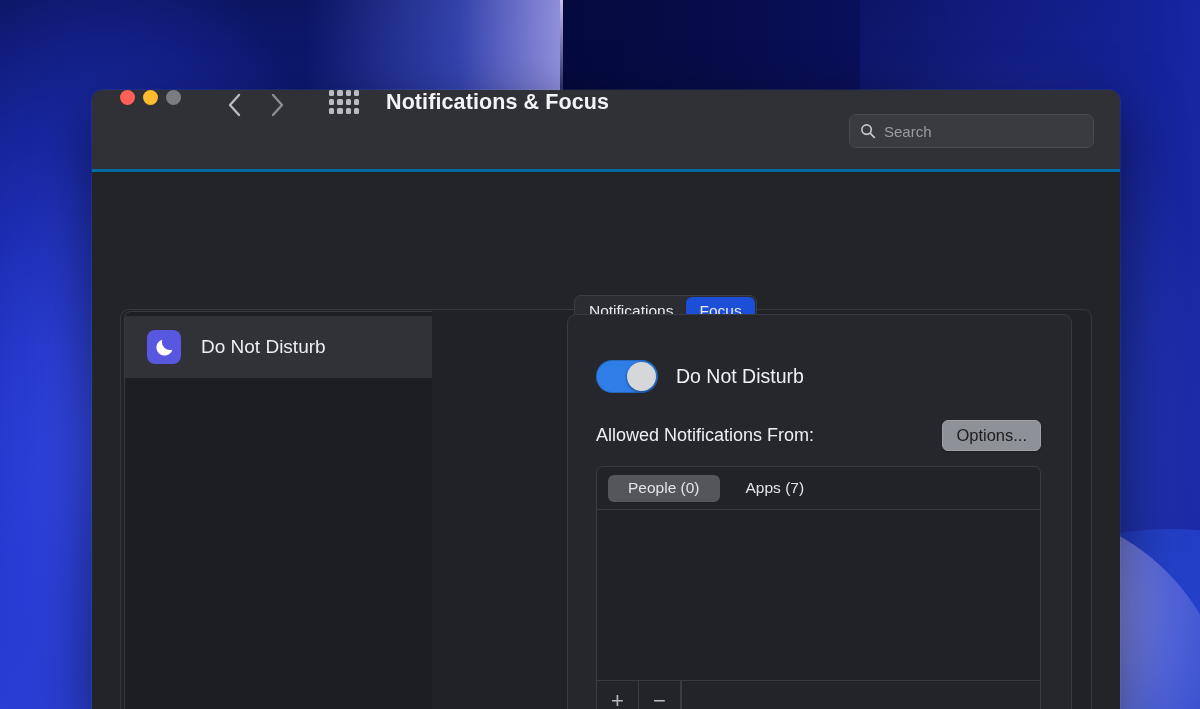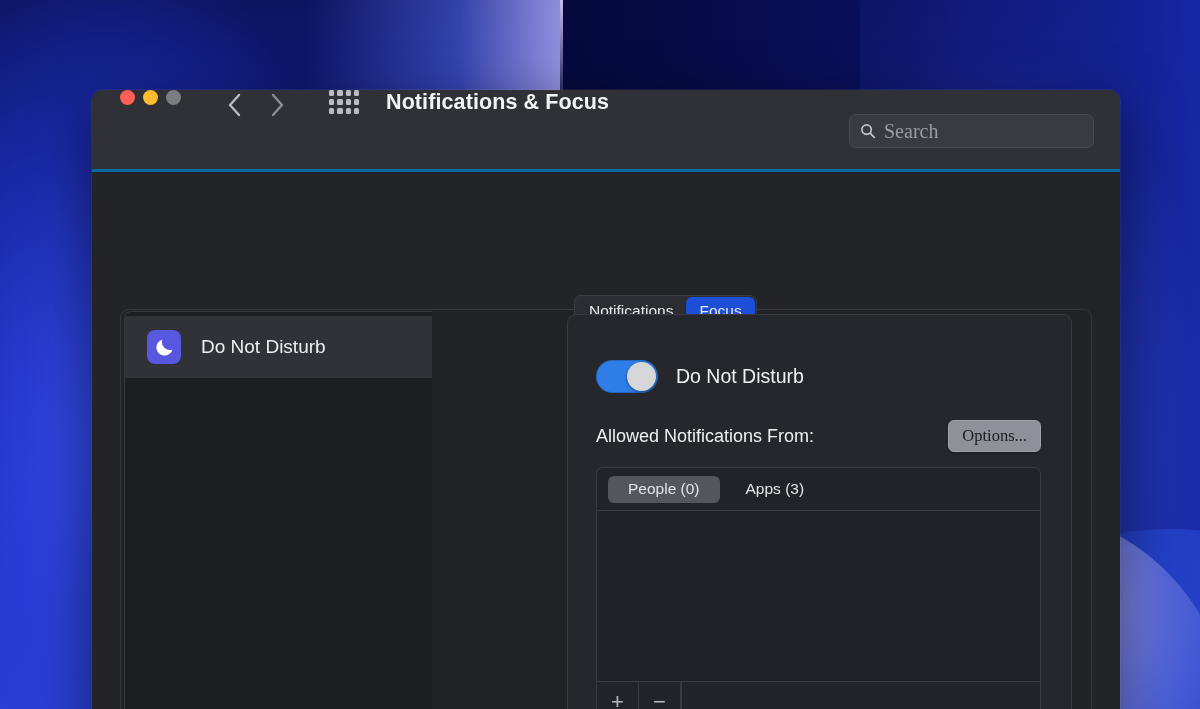--- a/index.html
+++ b/index.html
@@ -97,7 +97,7 @@
   #search .mag { width:16px; height:16px; flex:0 0 auto; margin-right:8px; }
   #search-input {
     flex:1; background:transparent; border:none; outline:none;
-    color:#d8d9dd; font-family:Liberation Serif, serif; font-size:20px;
+    color:#d8d9dd; font-family:Liberation Sans, sans-serif; font-size:15px;
   }
   #search-input::placeholder { color:#9a9ca3; }
 

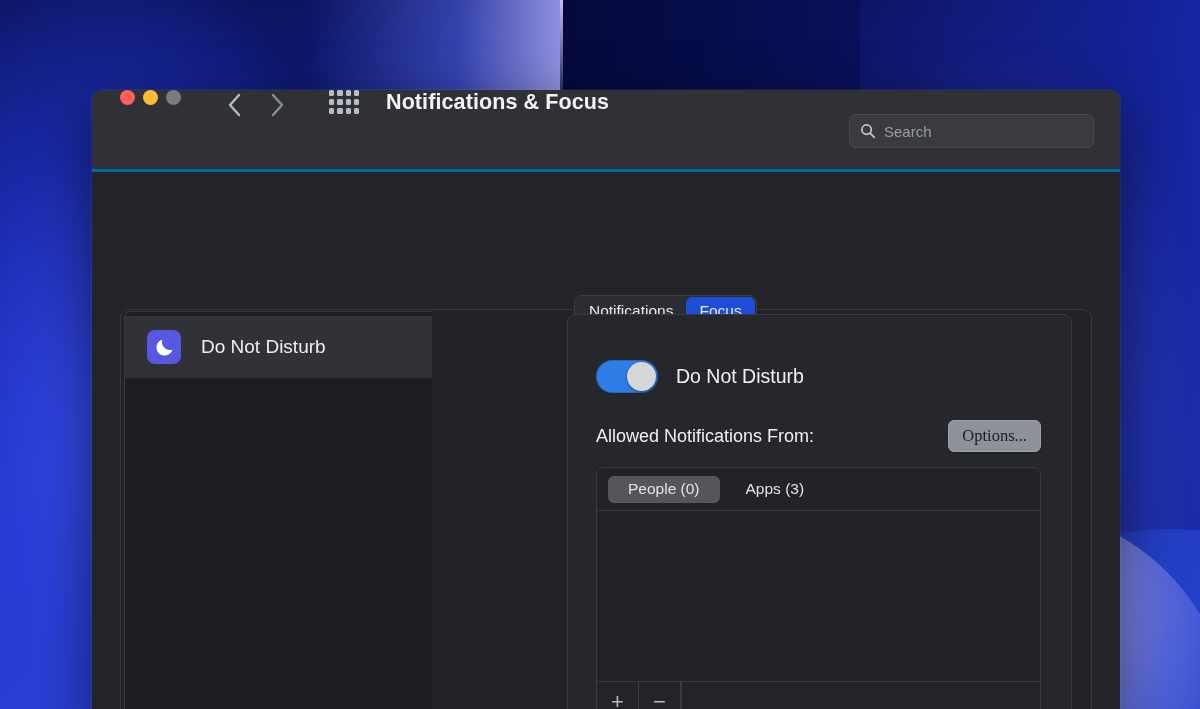--- a/index.html
+++ b/index.html
@@ -175,7 +175,7 @@
   .allowed-label { color:#eef0f2; font-size:18px; }
   #options-btn {
     background:#8f9198; border:1px solid #a0a2a8; border-radius:6px;
-    color:#1c1d20; font-family:Liberation Serif, serif;
+    color:#1c1d20; font-family:Liberation Sans, sans-serif;
     font-size:16.5px; padding:5px 13px; cursor:default;
     box-shadow:0 1px 2px rgba(0,0,0,.3);
   }

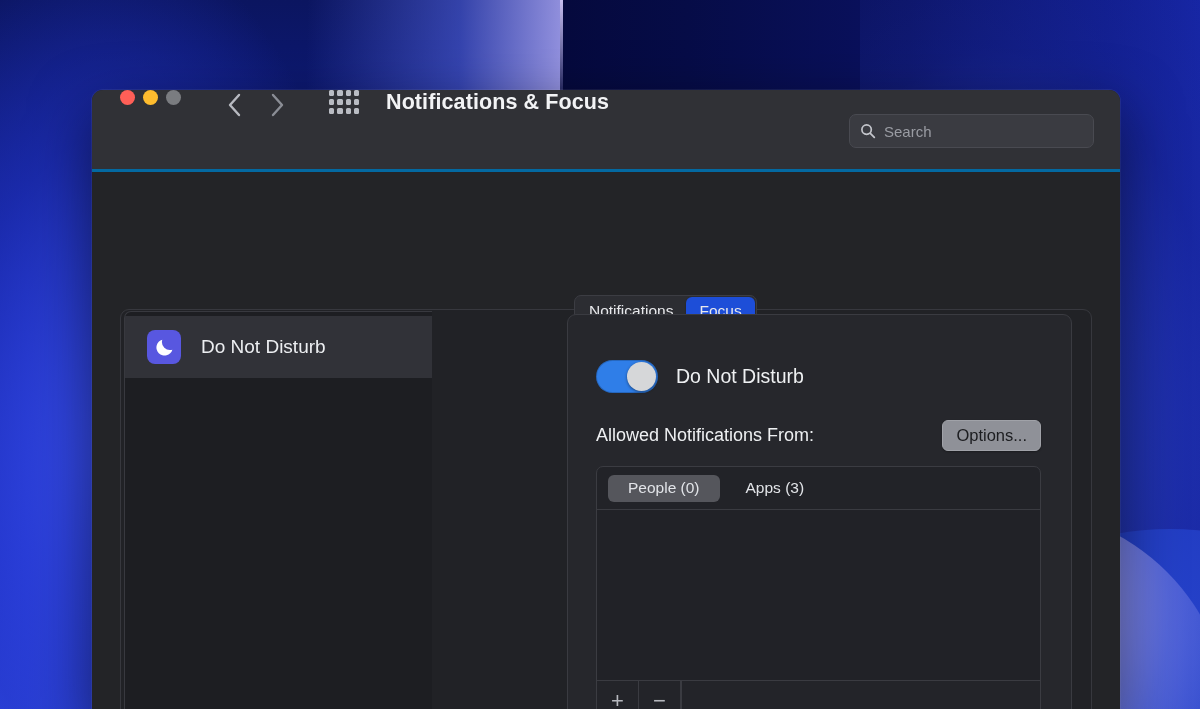--- a/index.html
+++ b/index.html
@@ -314,7 +314,7 @@
       <div class="list-box">
         <div class="list-head">
           <div class="ltab active">People (0)</div>
-          <div class="ltab">Apps (3)</div>
+          <div class="ltab">Apps (7)</div>
         </div>
         <div class="list-body"></div>
         <div class="list-foot">

